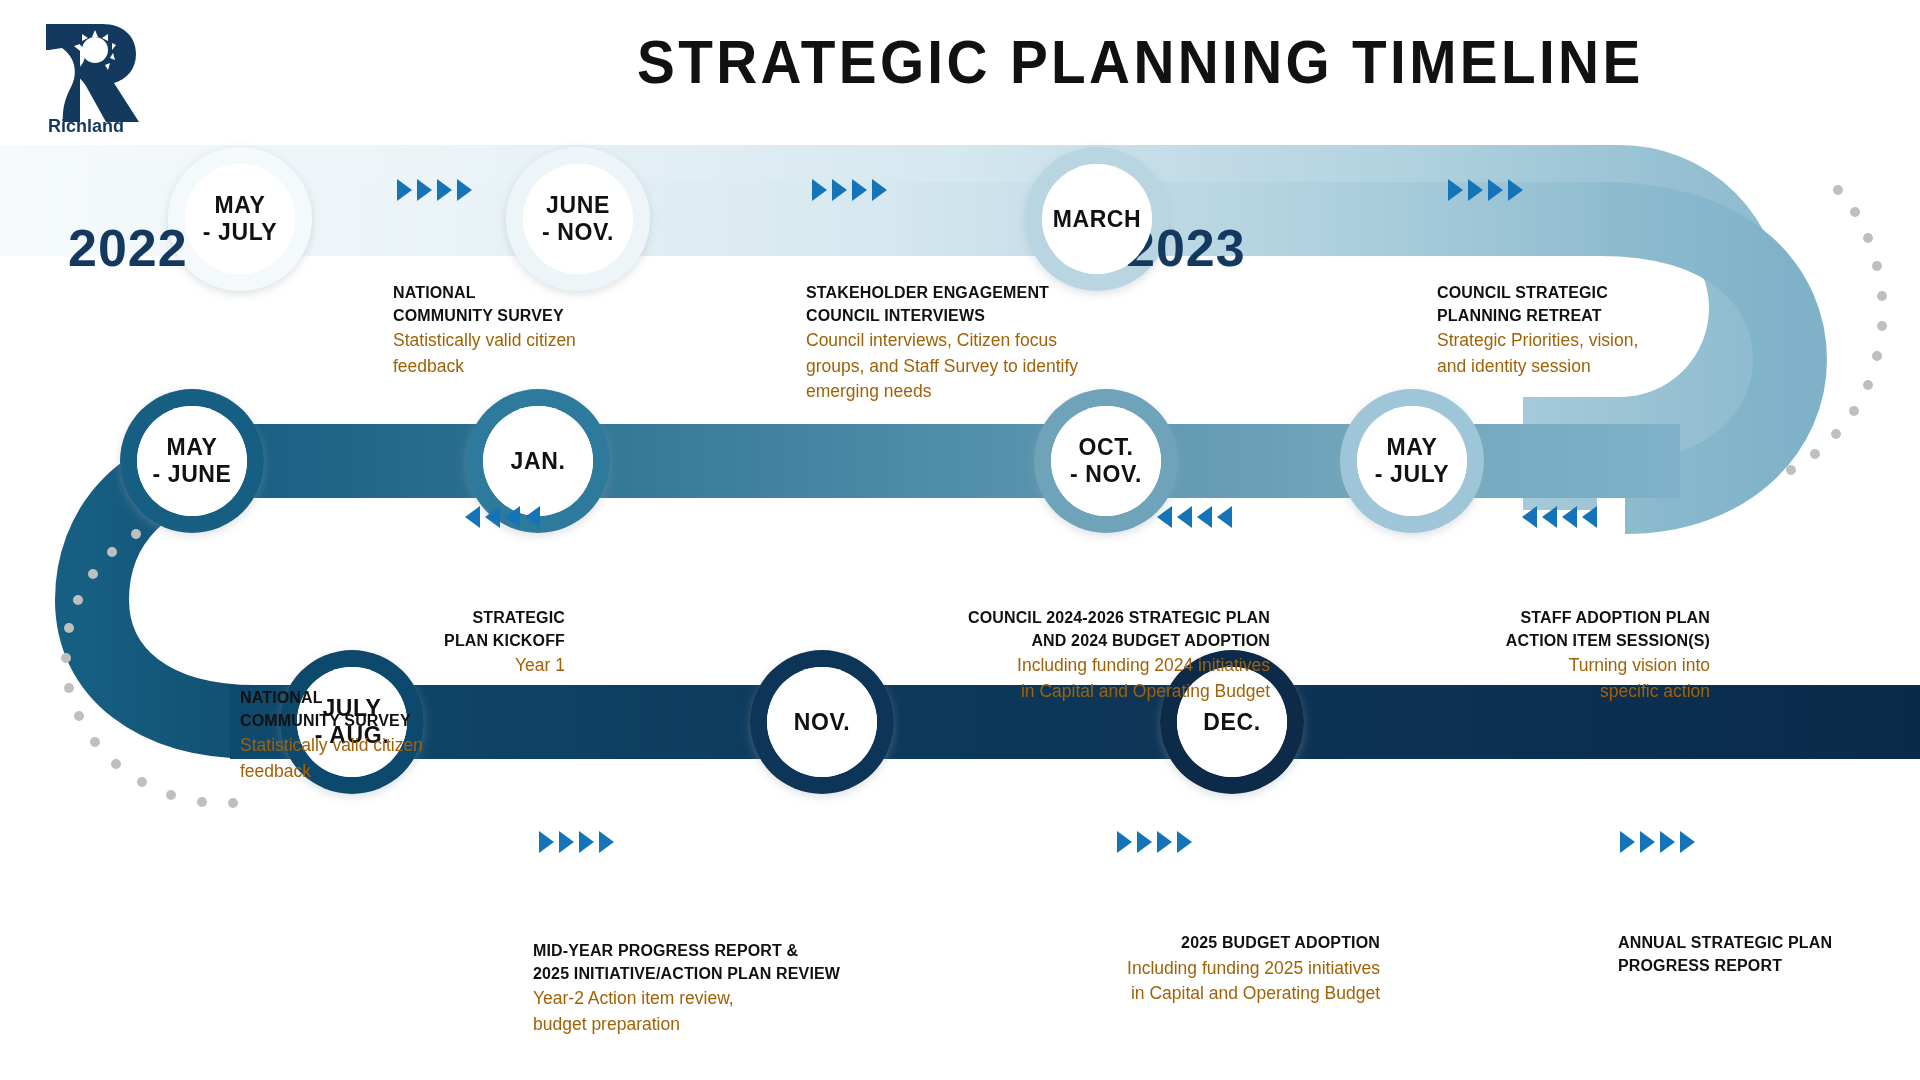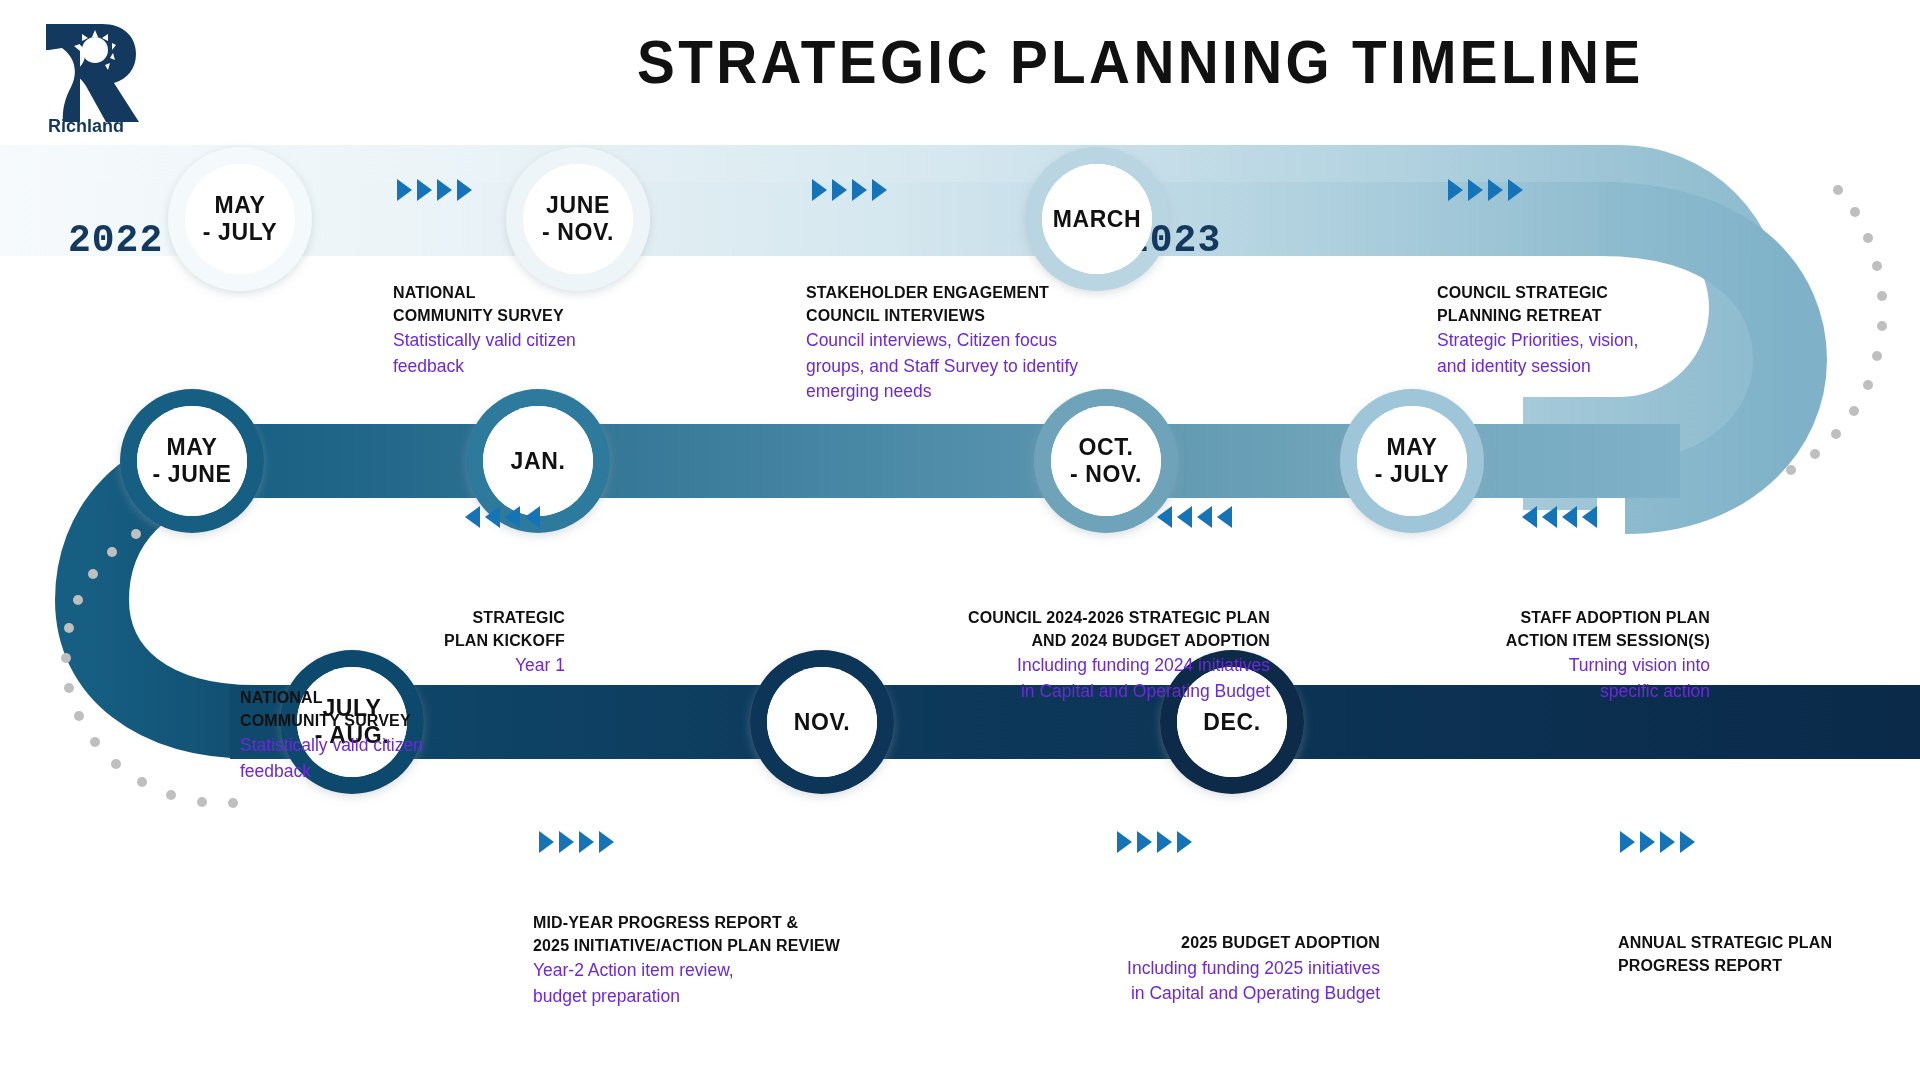--- a/index.html
+++ b/index.html
@@ -24,9 +24,9 @@
 
   
   .year{
-    position:absolute; font-size:38px; font-weight:700;
+    position:absolute; font-size:52px; font-weight:700;
     letter-spacing:1px; line-height:1;
-    font-family:Liberation Mono, monospace;
+    font-family:Liberation Sans, sans-serif;
     text-align:right;
   }
   #year-2022{ left:68px;  top:222px; color:#14395e; }

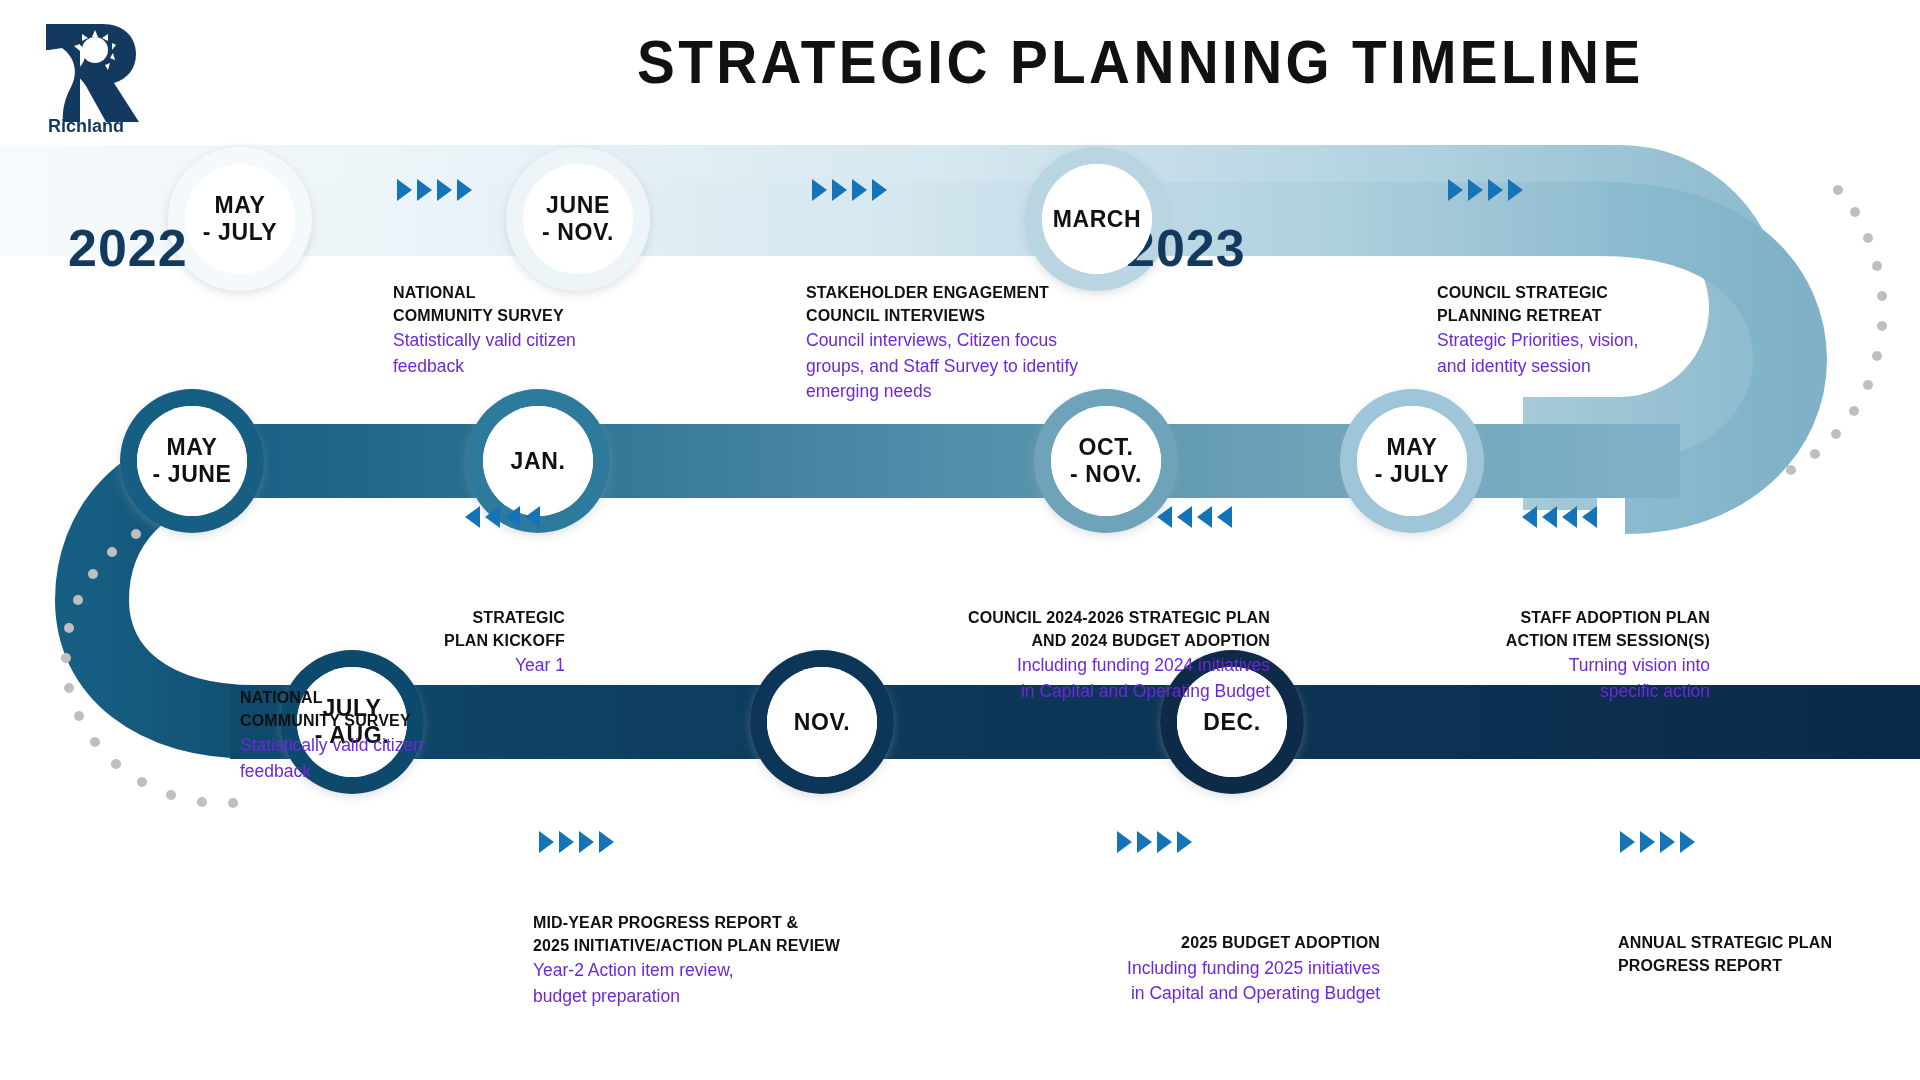--- a/index.html
+++ b/index.html
@@ -61,7 +61,7 @@
     line-height:1.42; letter-spacing:.15px;
   }
   .cap .sb{
-    font-size:17.5px; color:#6d28d9; line-height:1.40;
+    font-size:17.5px; color:#a16207; line-height:1.40;
     letter-spacing:0px; margin-top:1px;
     font-family:"Liberation Sans",sans-serif;
   }

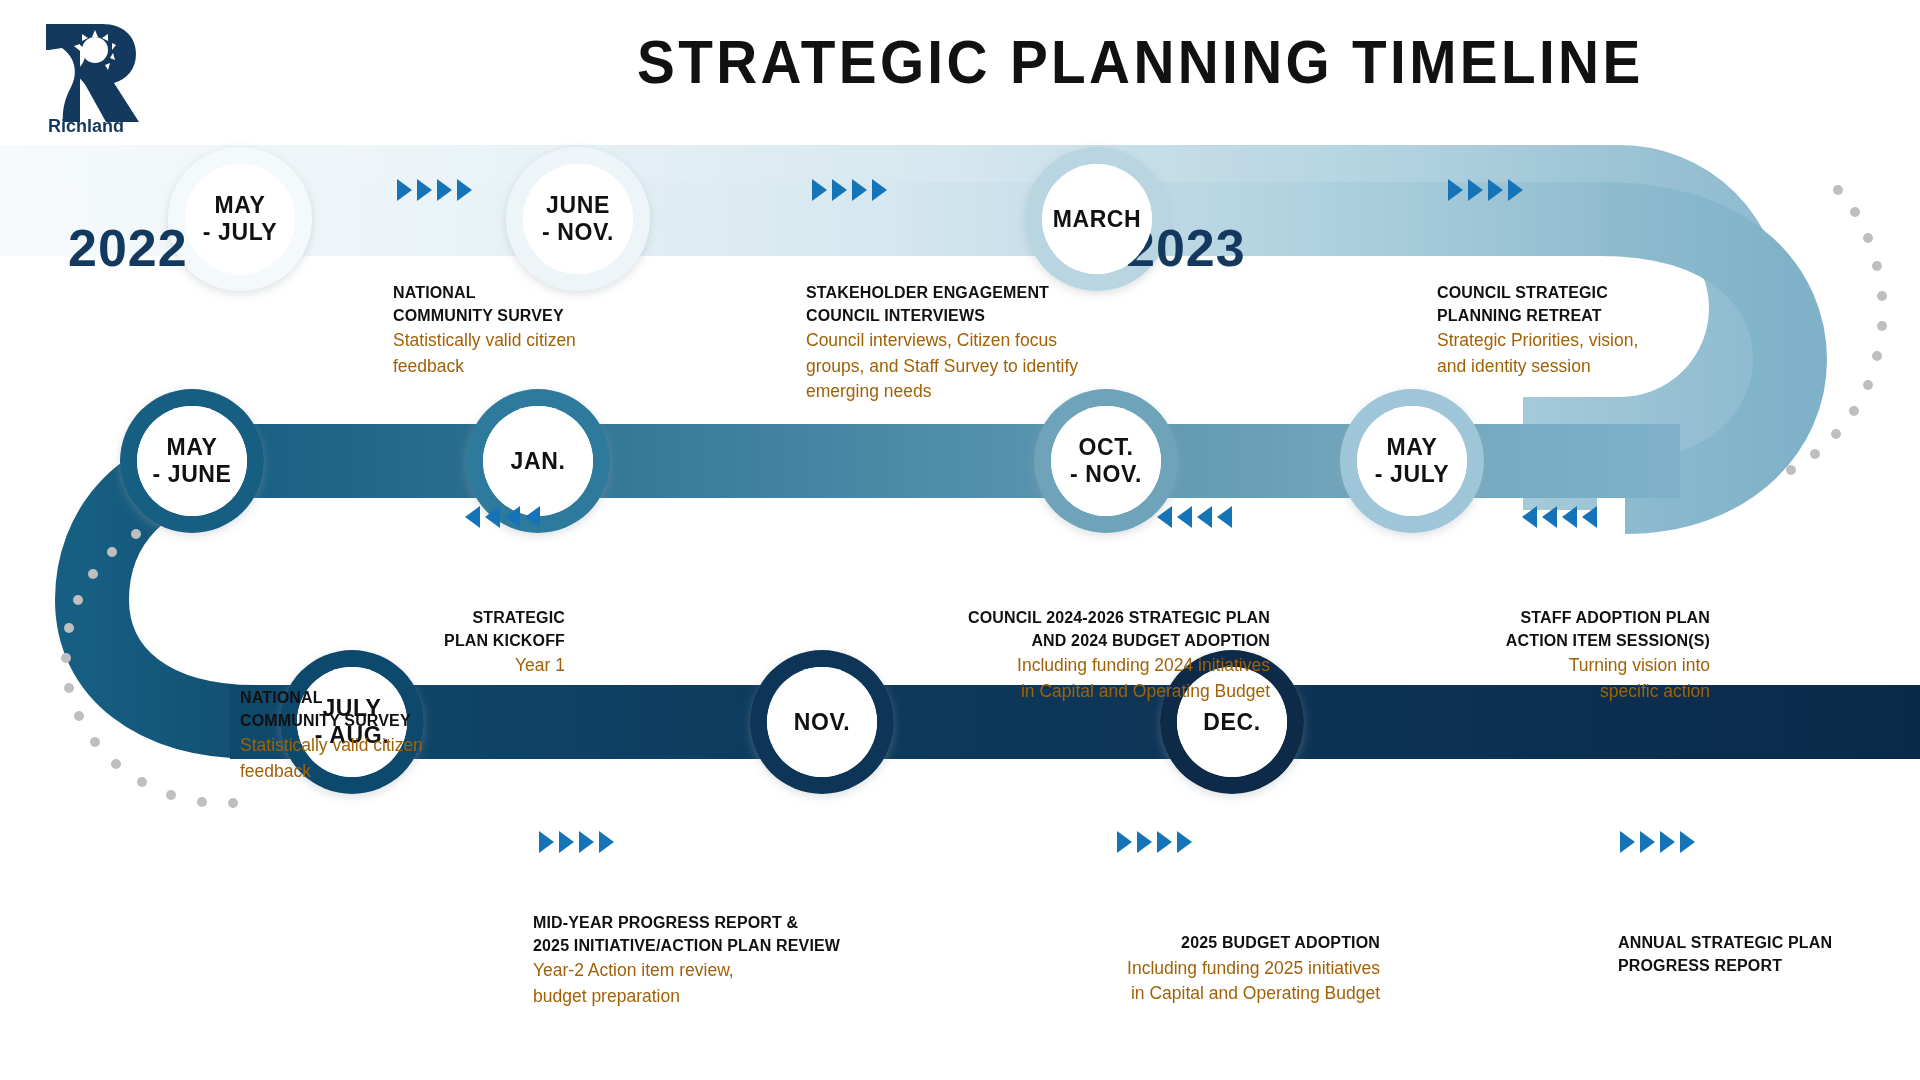--- a/index.html
+++ b/index.html
@@ -368,7 +368,7 @@
     <div class="sb">feedback</div>
   </div>
 
-  <div class="cap" style="left:533px;top:912px;width:420px;">
+  <div class="cap" style="left:533px;top:940px;width:420px;">
     <div class="hd">MID-YEAR PROGRESS REPORT &amp;</div>
     <div class="hd">2025 INITIATIVE/ACTION PLAN REVIEW</div>
     <div class="sb">Year-2 Action item review,</div>

